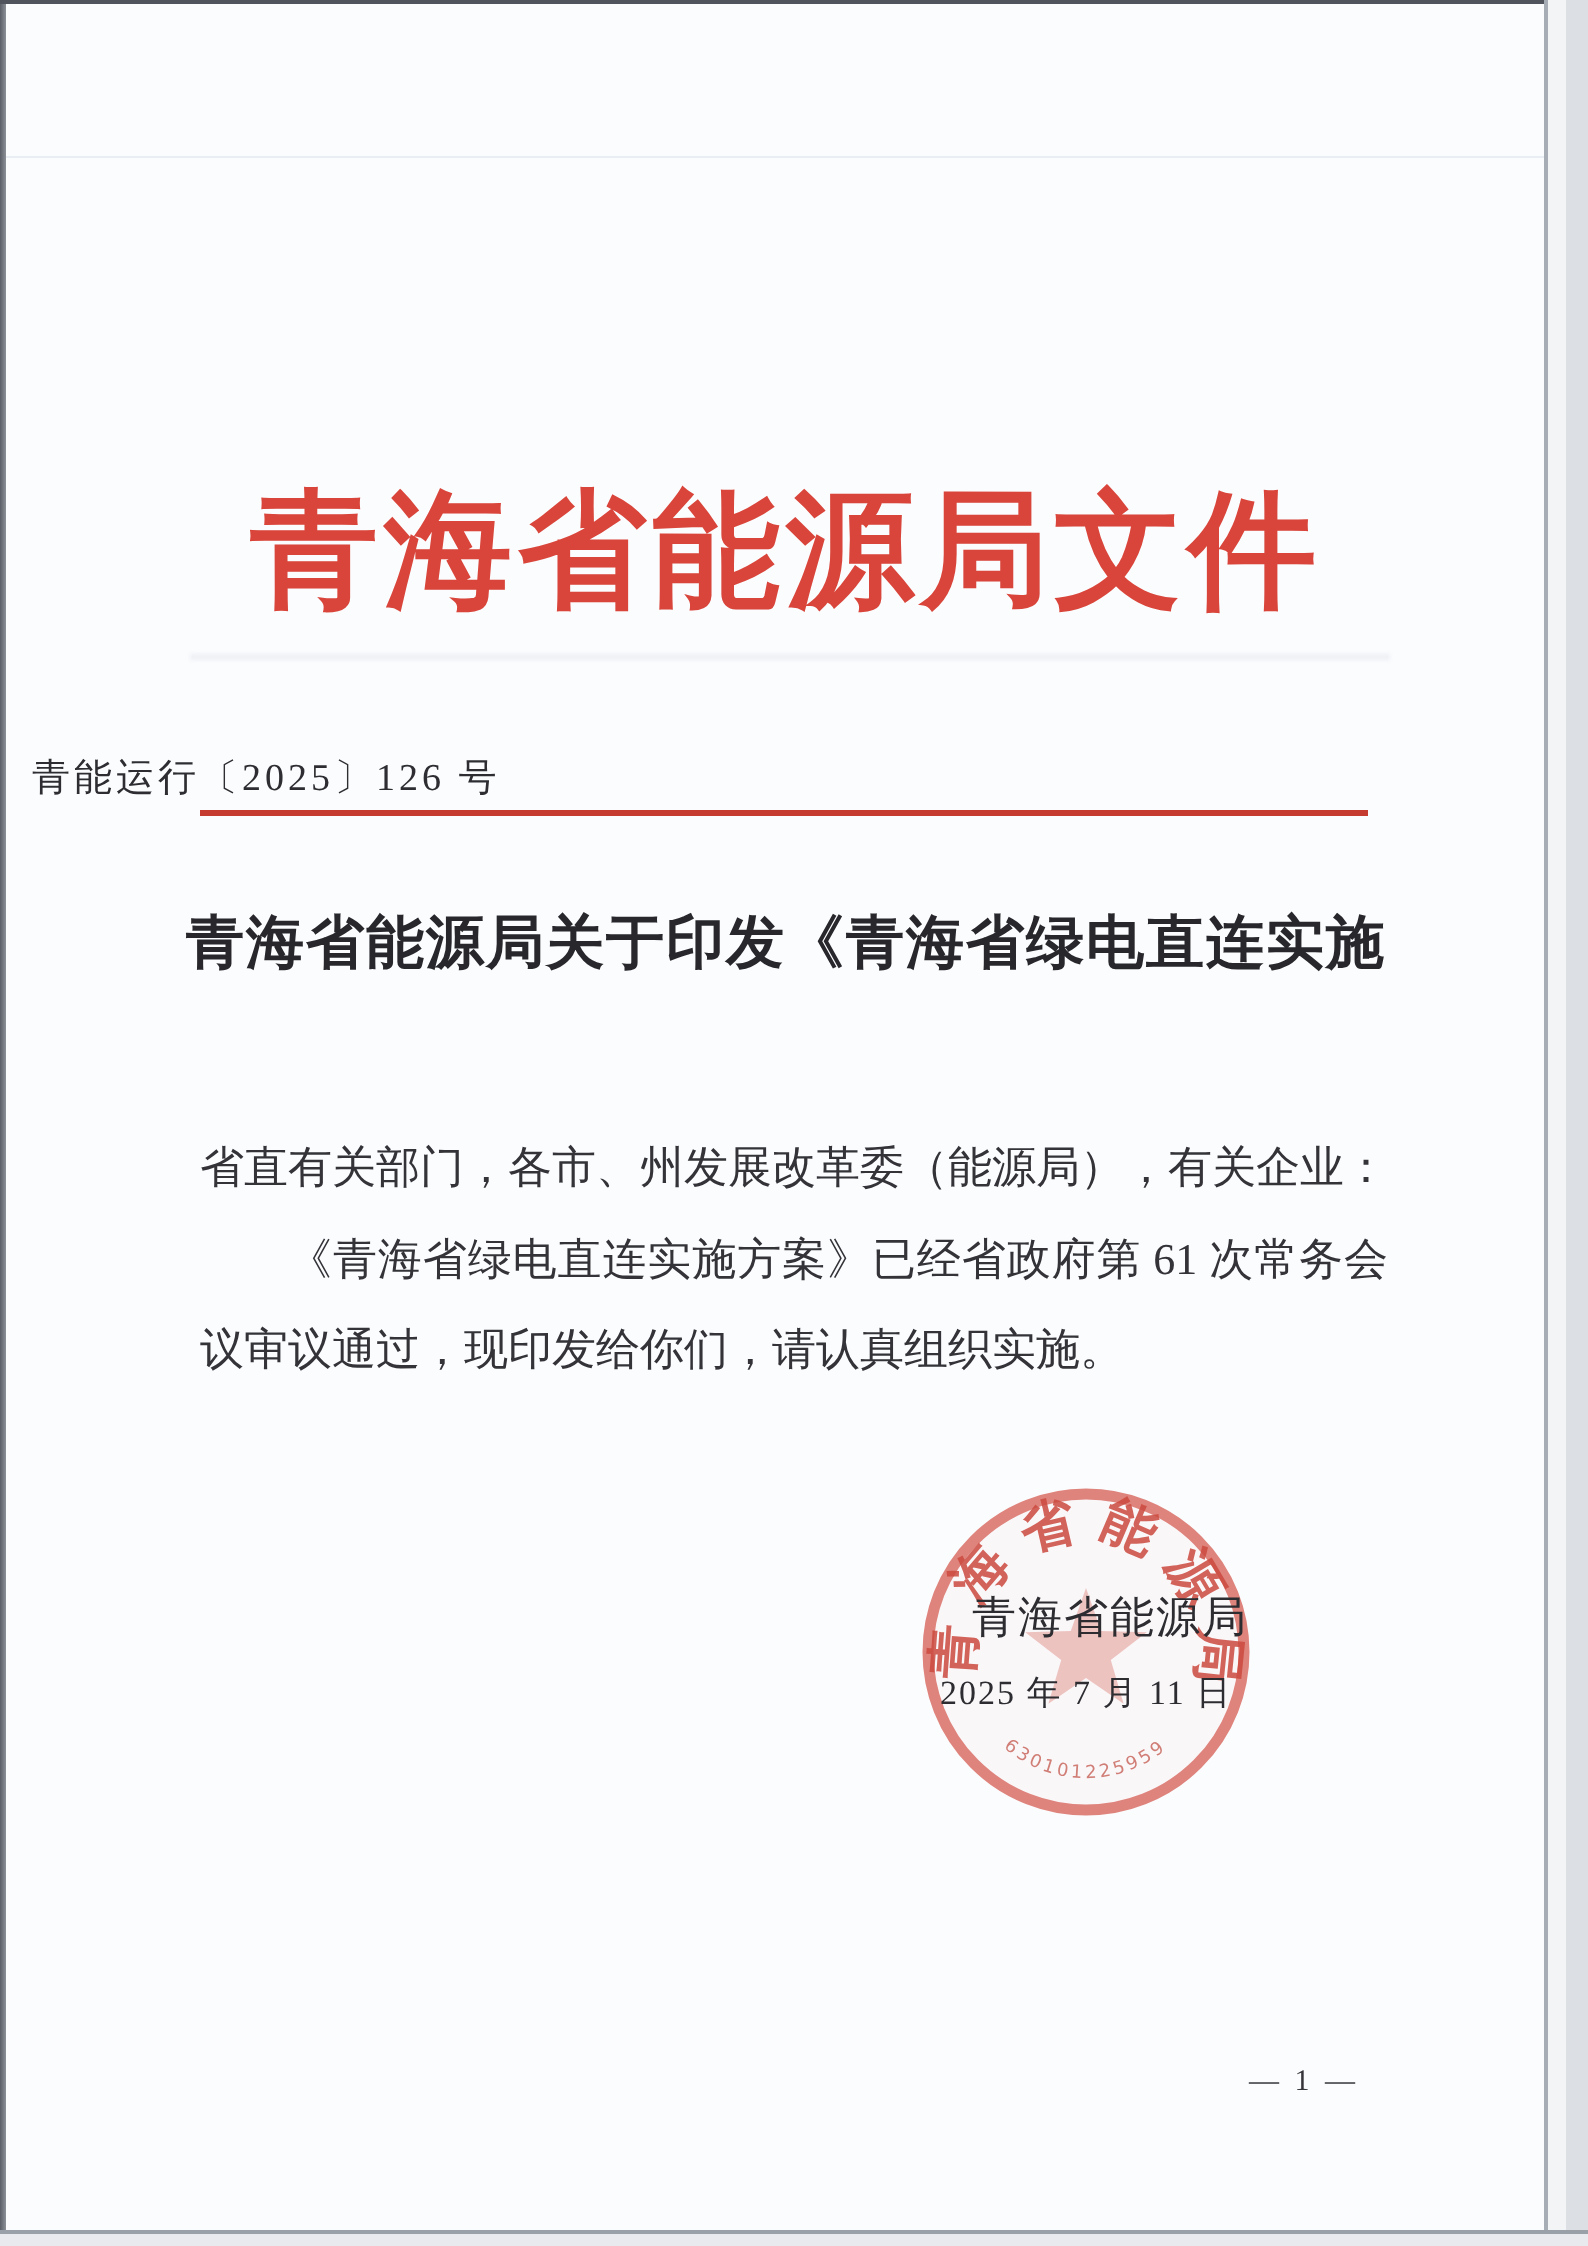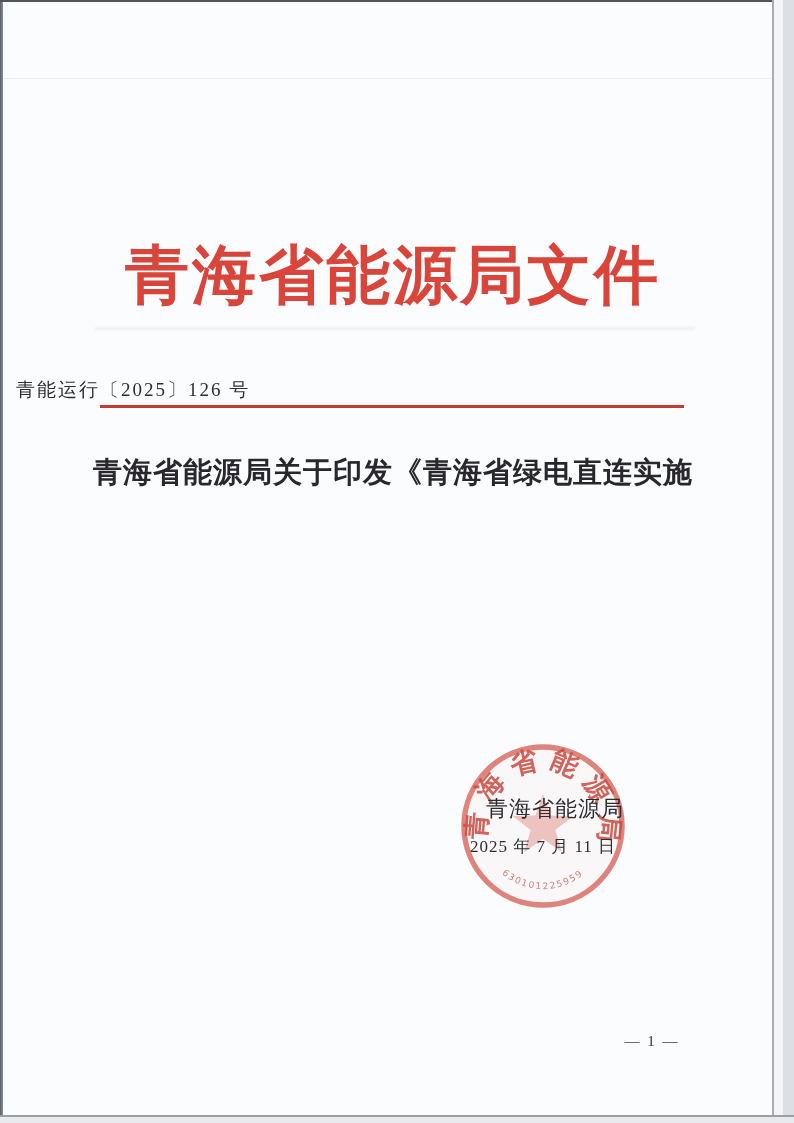--- a/index.html
+++ b/index.html
@@ -99,6 +99,10 @@
       <div>青海省能源局关于印发《青海省绿电直连实施</div>
     </div>
 
+    <div class="body-text">
+      <p class="salutation">省直有关部门，各市、州发展改革委（能源局），有关企业：</p>
+      <p class="para">《青海省绿电直连实施方案》已经省政府第 61 次常务会议审议通过，现印发给你们，请认真组织实施。</p>
+    </div>
 
     <svg class="seal" viewBox="-93 -93 186 186" xmlns="http://www.w3.org/2000/svg">
       <defs>

